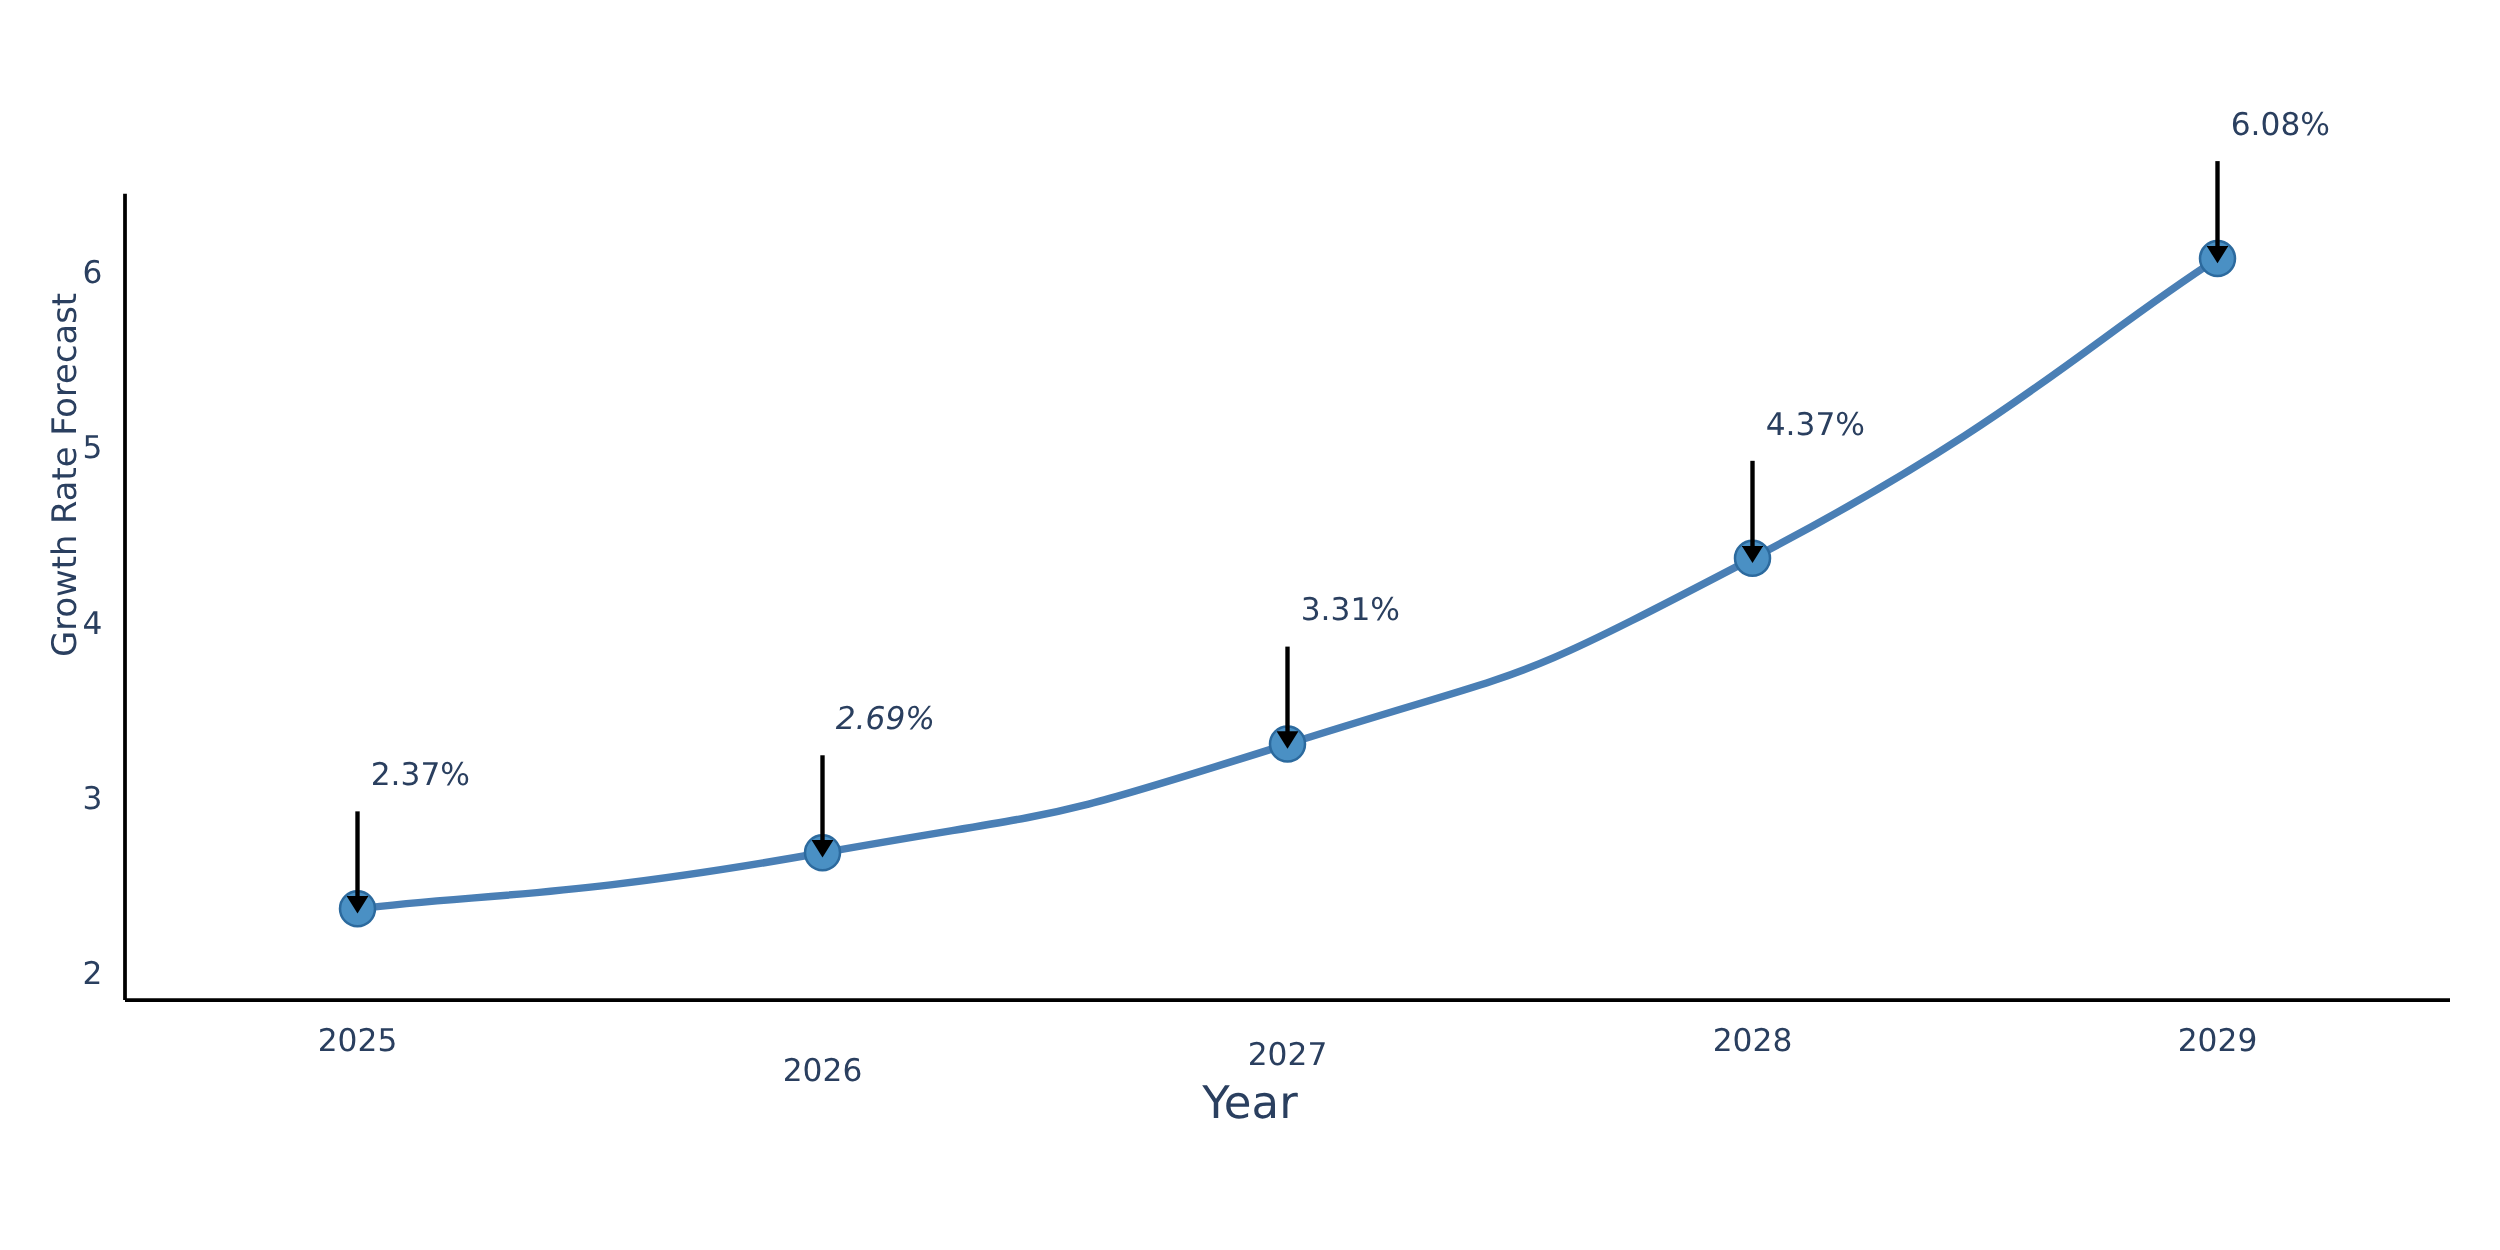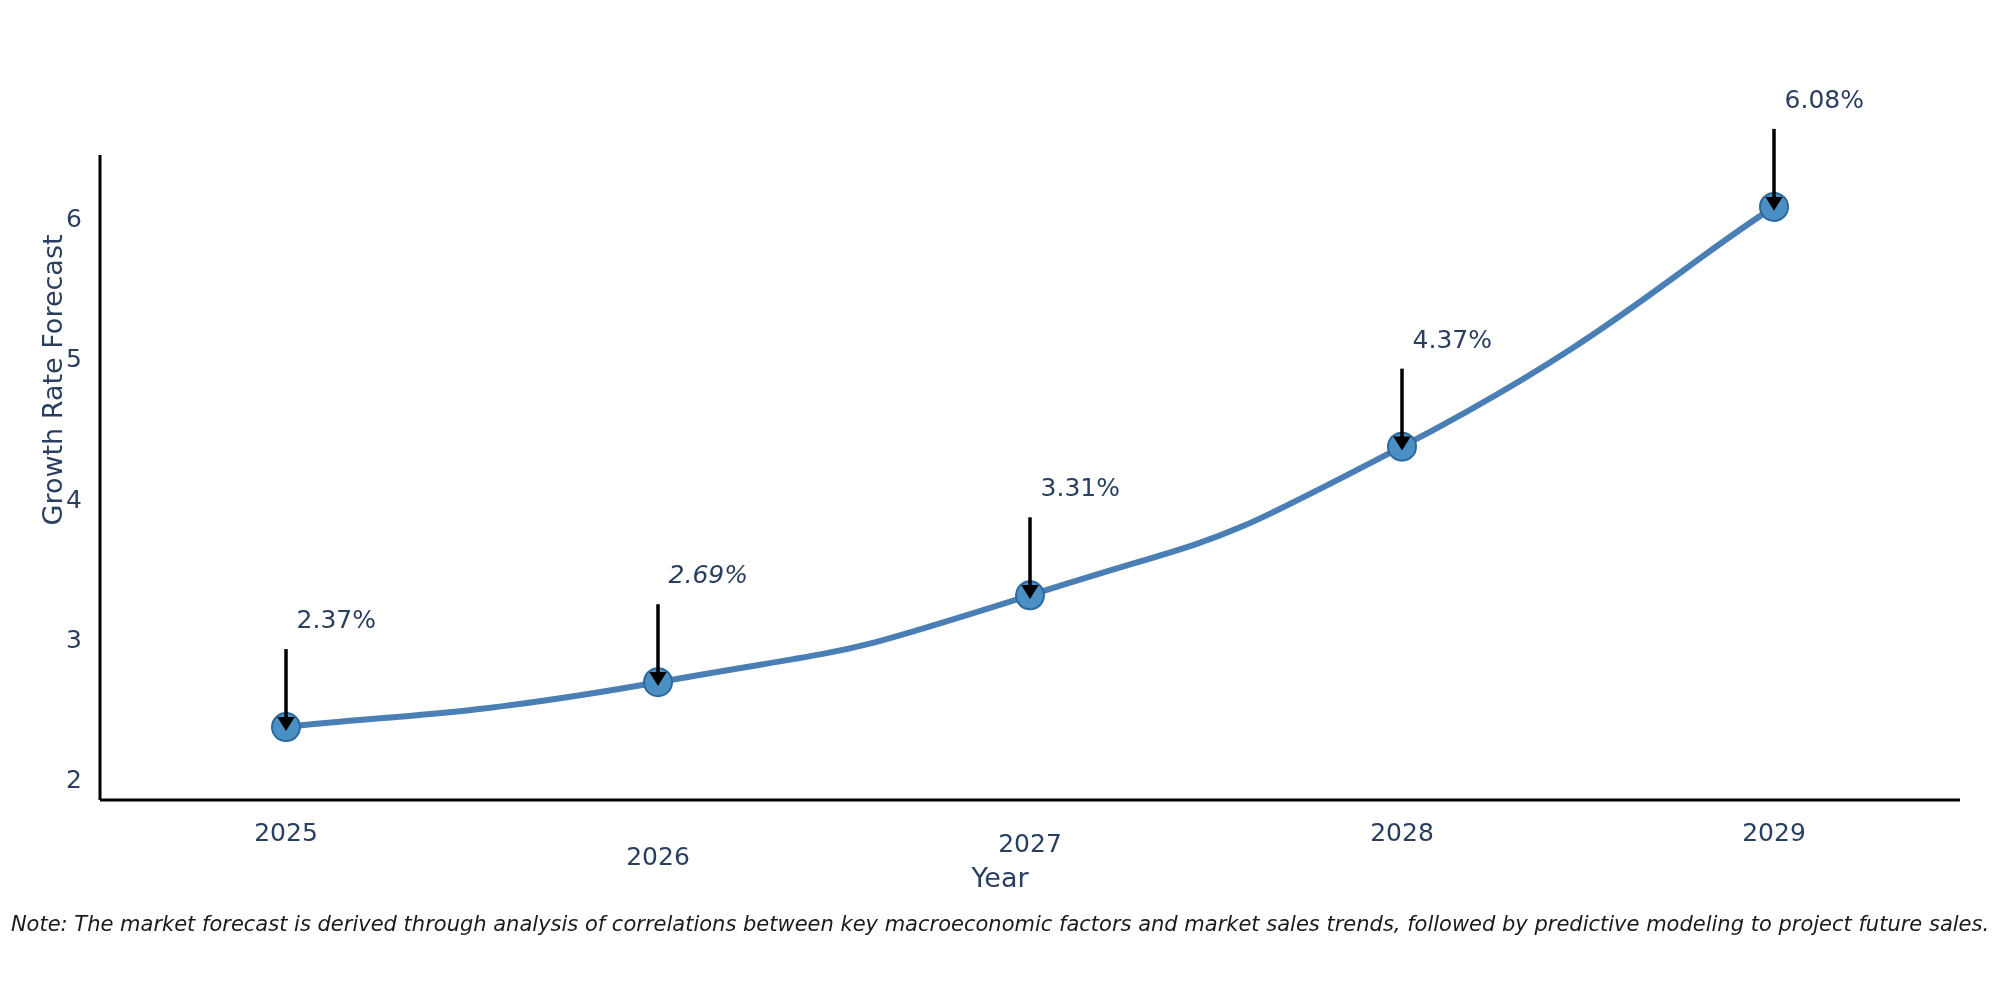--- a/index.html
+++ b/index.html
@@ -52,7 +52,7 @@
     top: 862px;
     width: 2000px;
     text-align: center;
-    font-size: 27px;
+    font-size: 36px;
     color: #2a3f5f;
   }
   .tick-label-y {

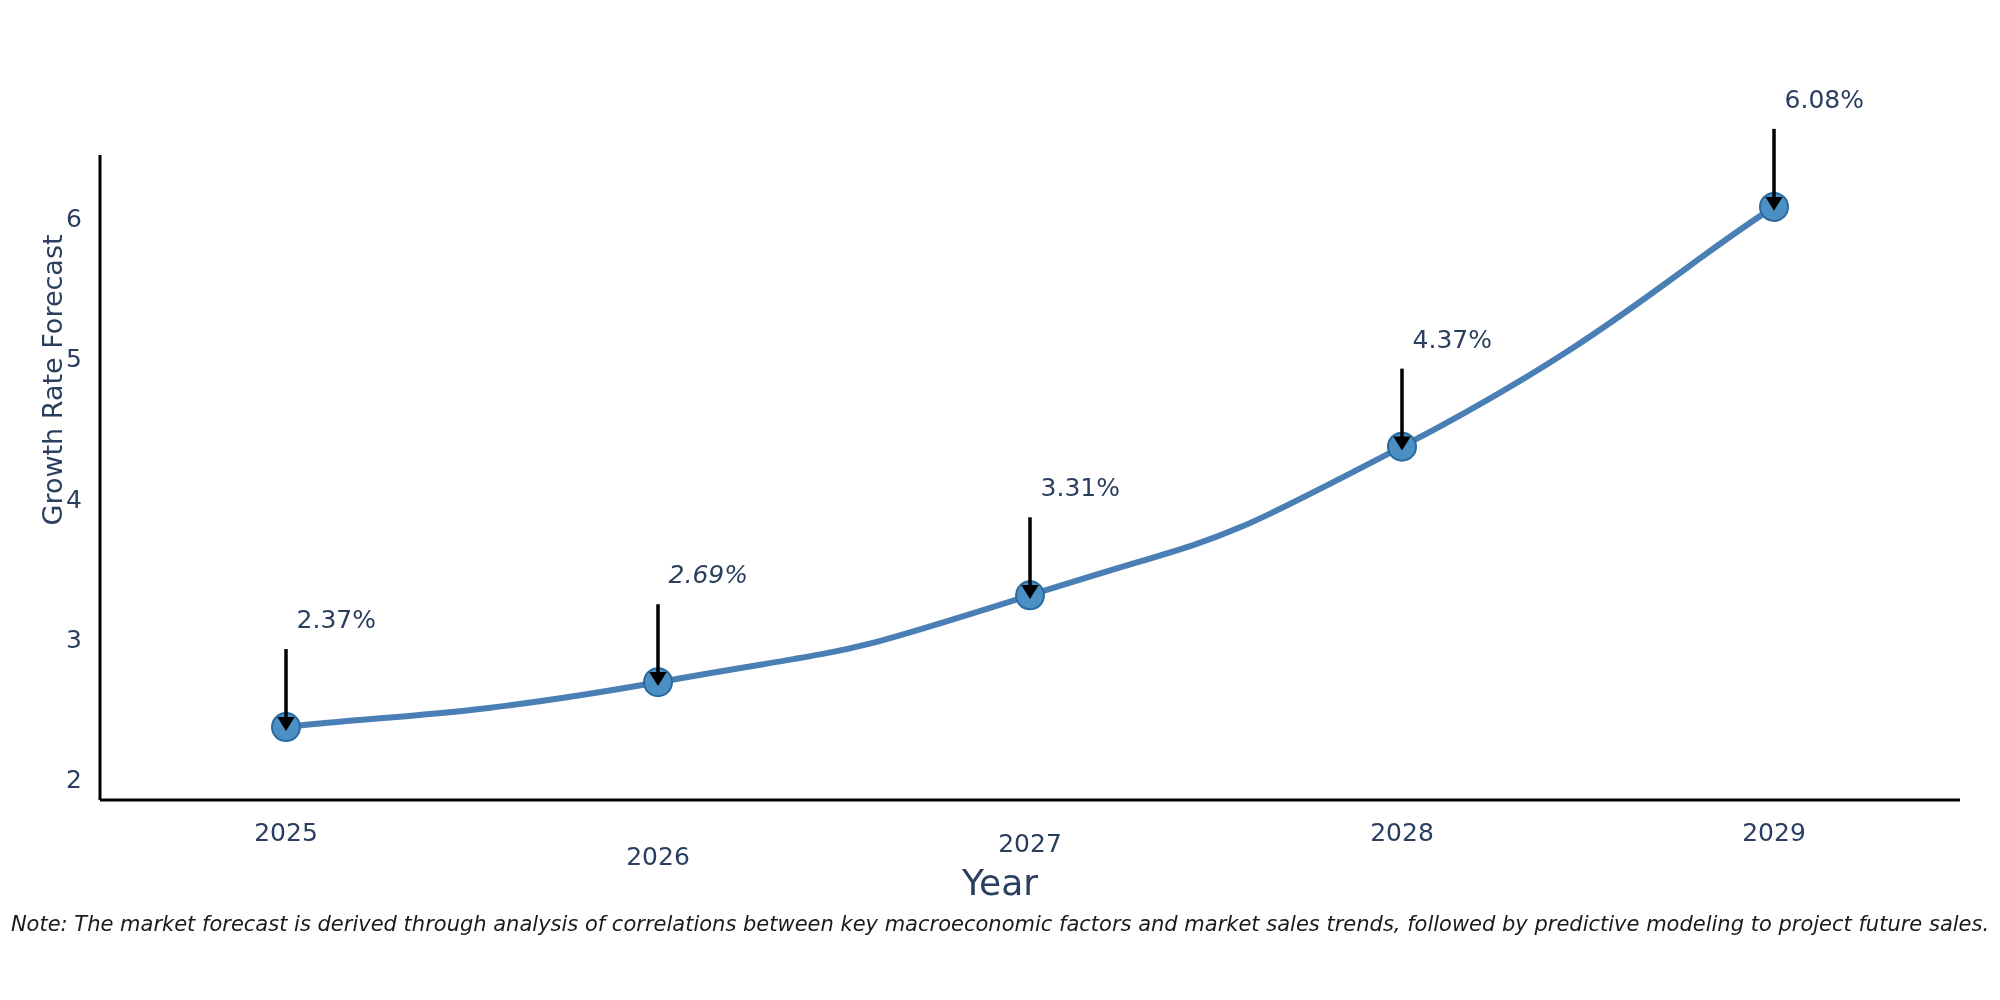--- a/index.html
+++ b/index.html
@@ -152,7 +152,6 @@
       <div class="point-label" style="left: 1774px; top: 84.8804px;">6.08%</div>
     </div>
 
-  <div class="footnote">Note: The market forecast is derived through analysis of correlations between key macroeconomic factors and market sales trends, followed by predictive modeling to project future sales.</div>
 </div>
 
 </body></html>

